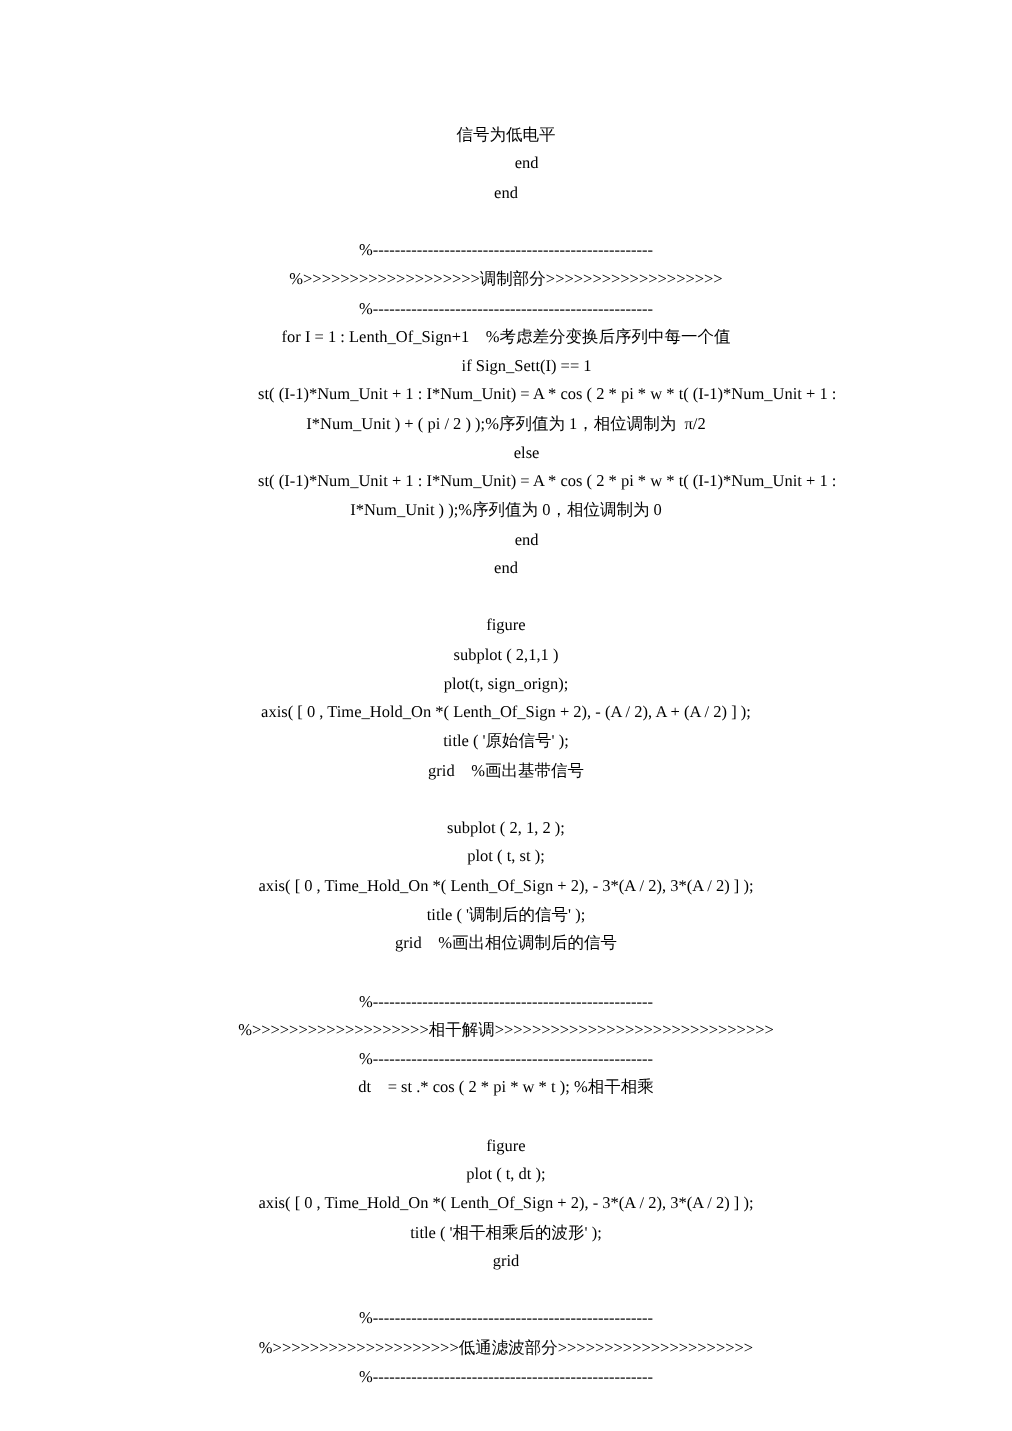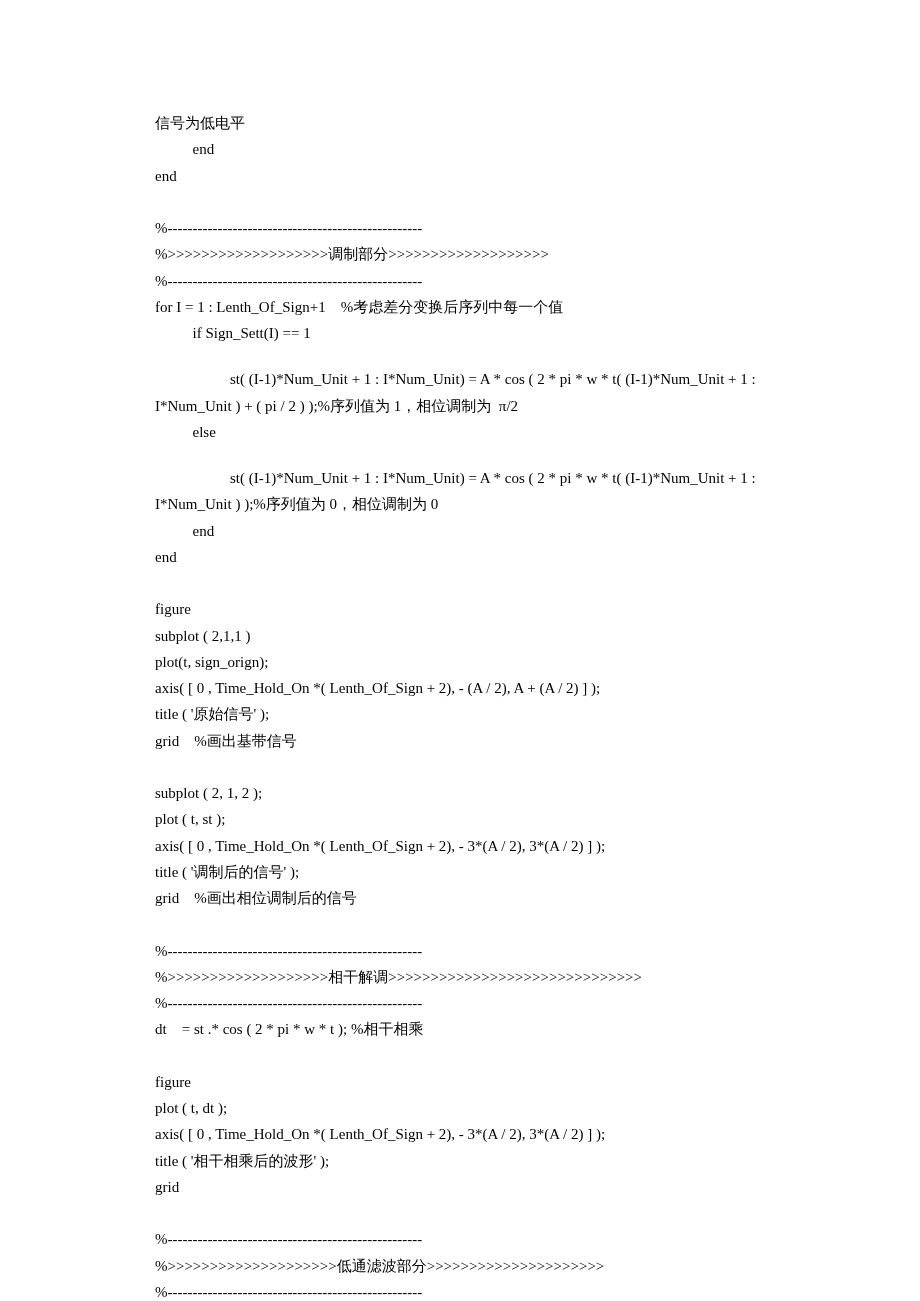--- a/index.html
+++ b/index.html
@@ -23,6 +23,7 @@
     }
     .line {
       display: block;
+      text-align: center;
     }
     .indent1 {
       padding-left: 2.5em;

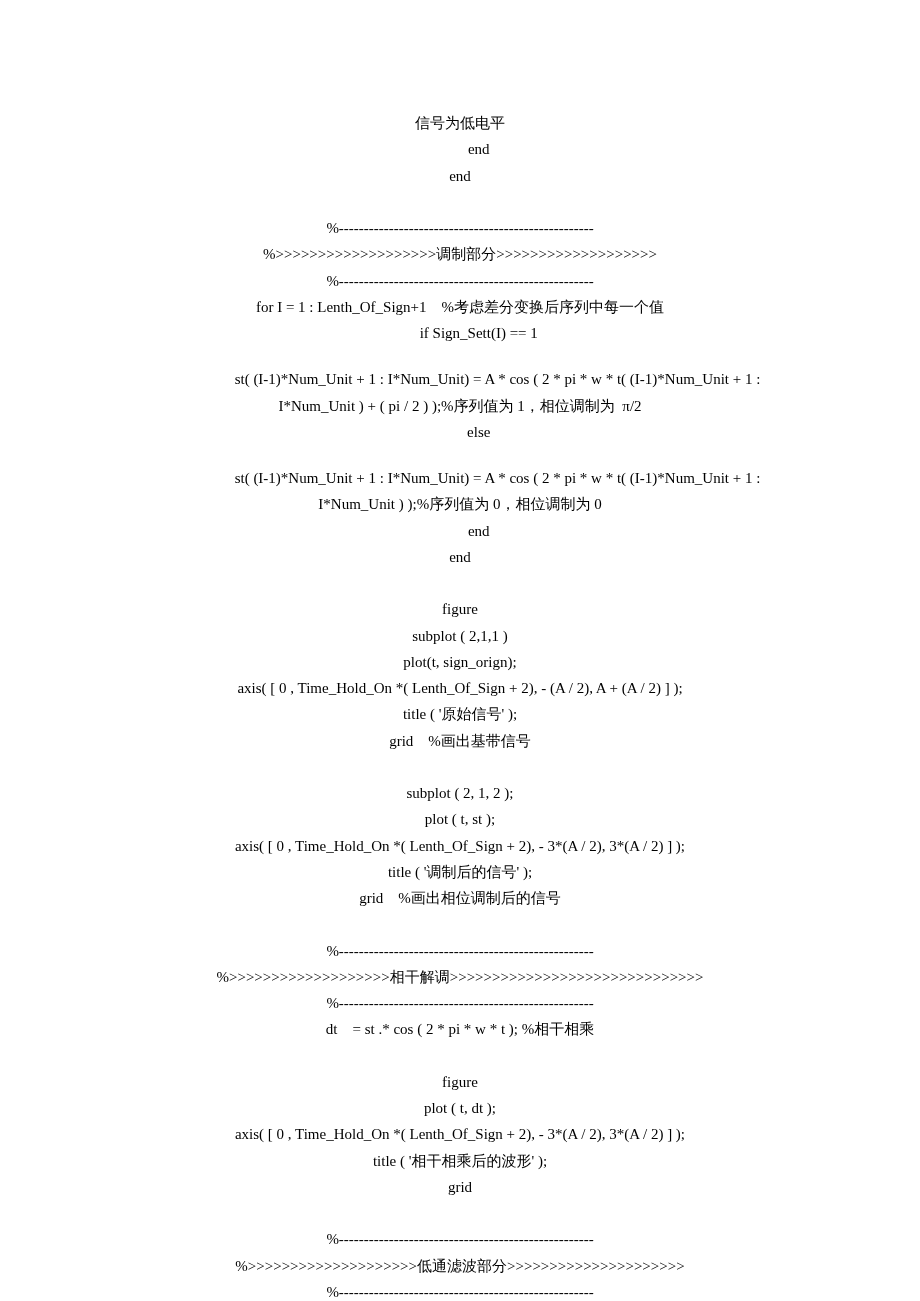--- a/index.html
+++ b/index.html
@@ -30,7 +30,6 @@
     }
     .indent2 {
       padding-left: 5em;
-      margin-top: 20px;
     }
     .blank {
       height: 1.75em;

